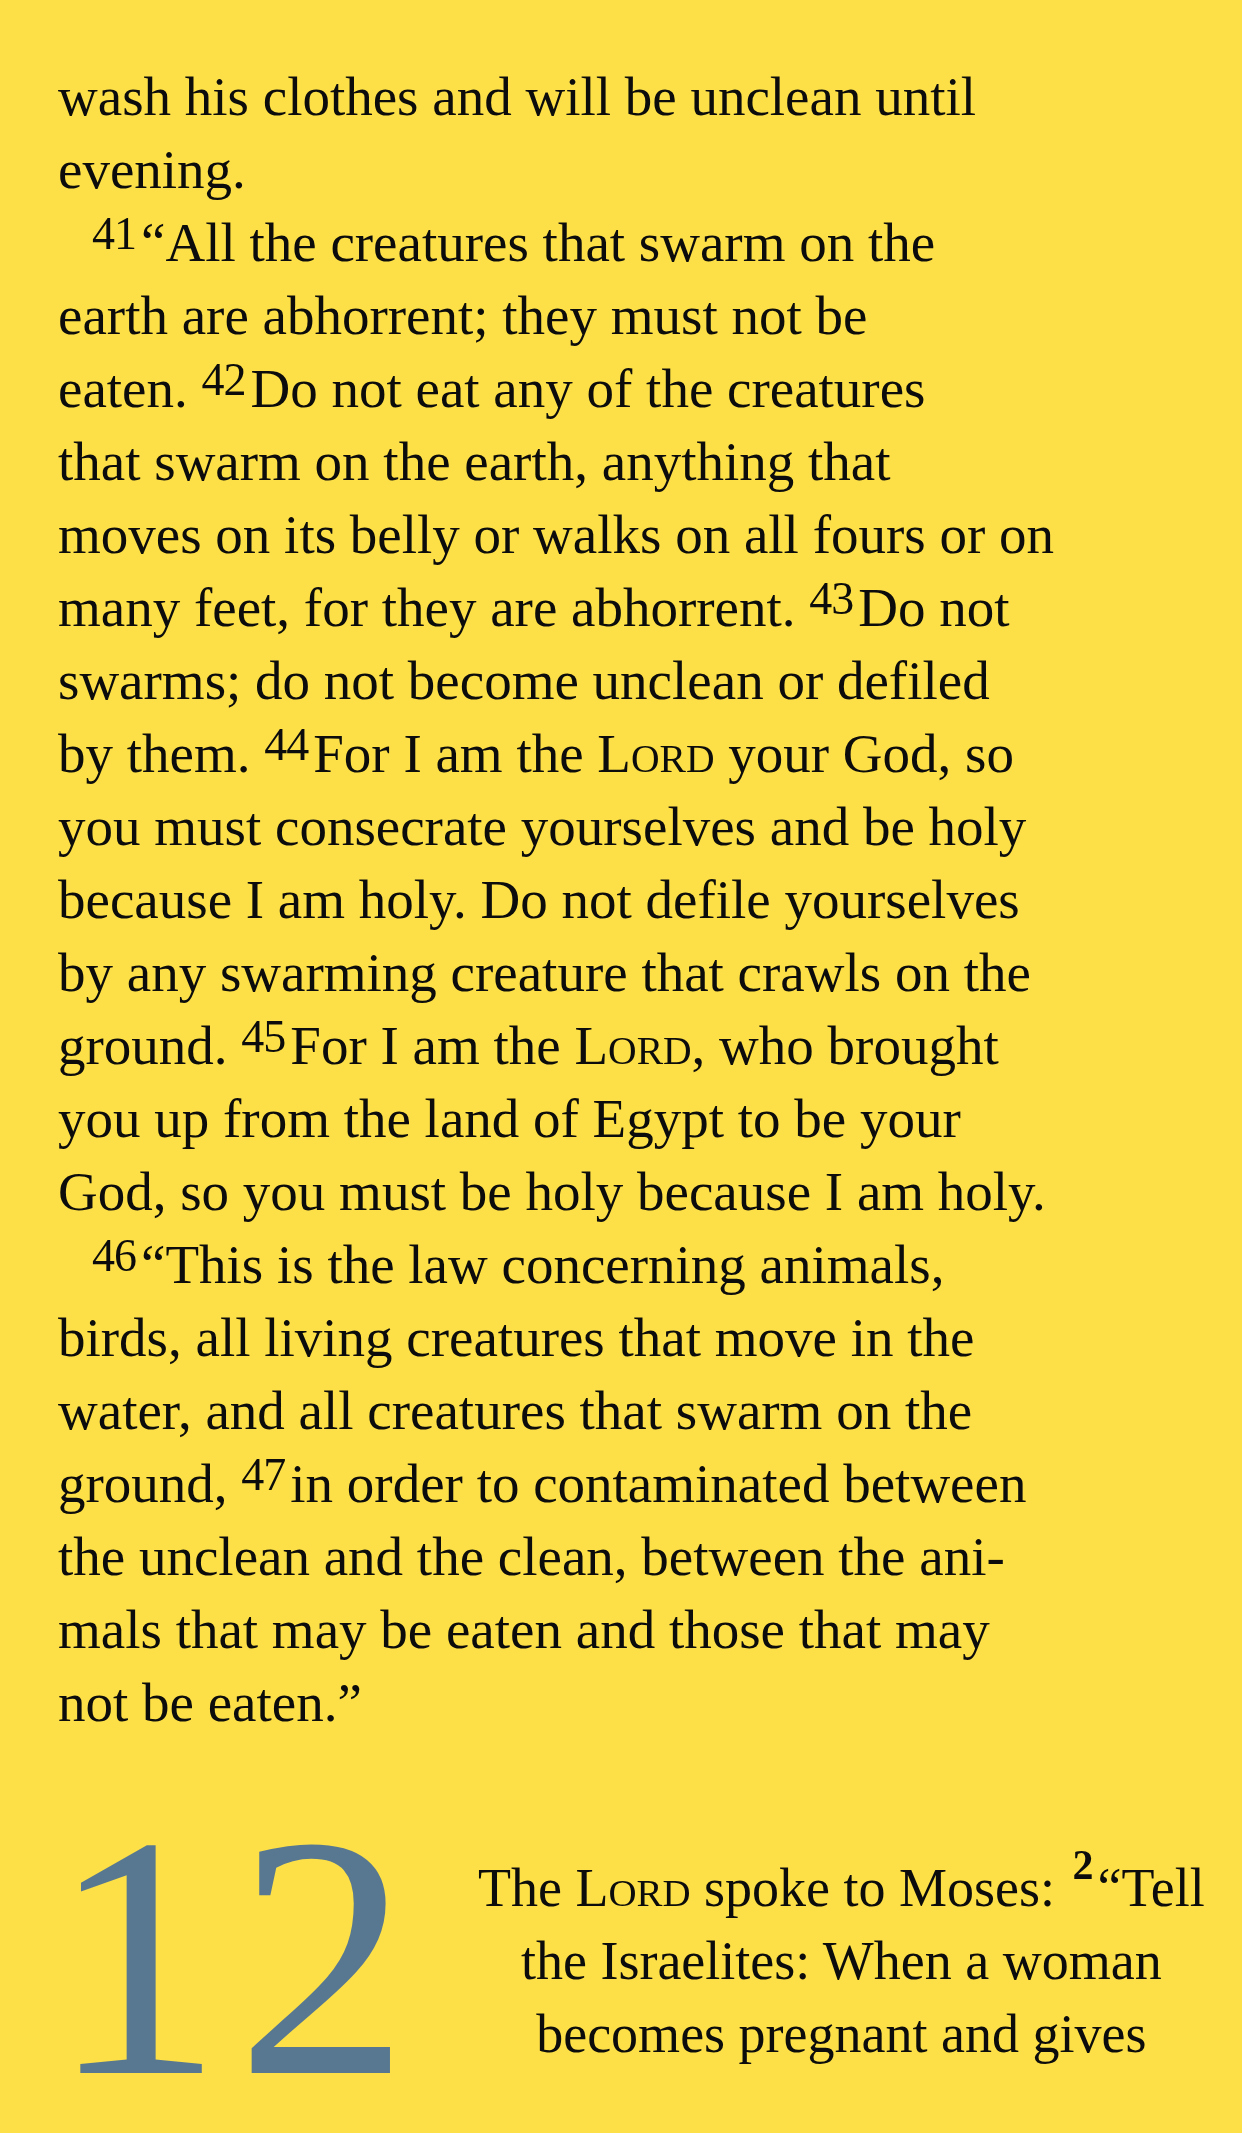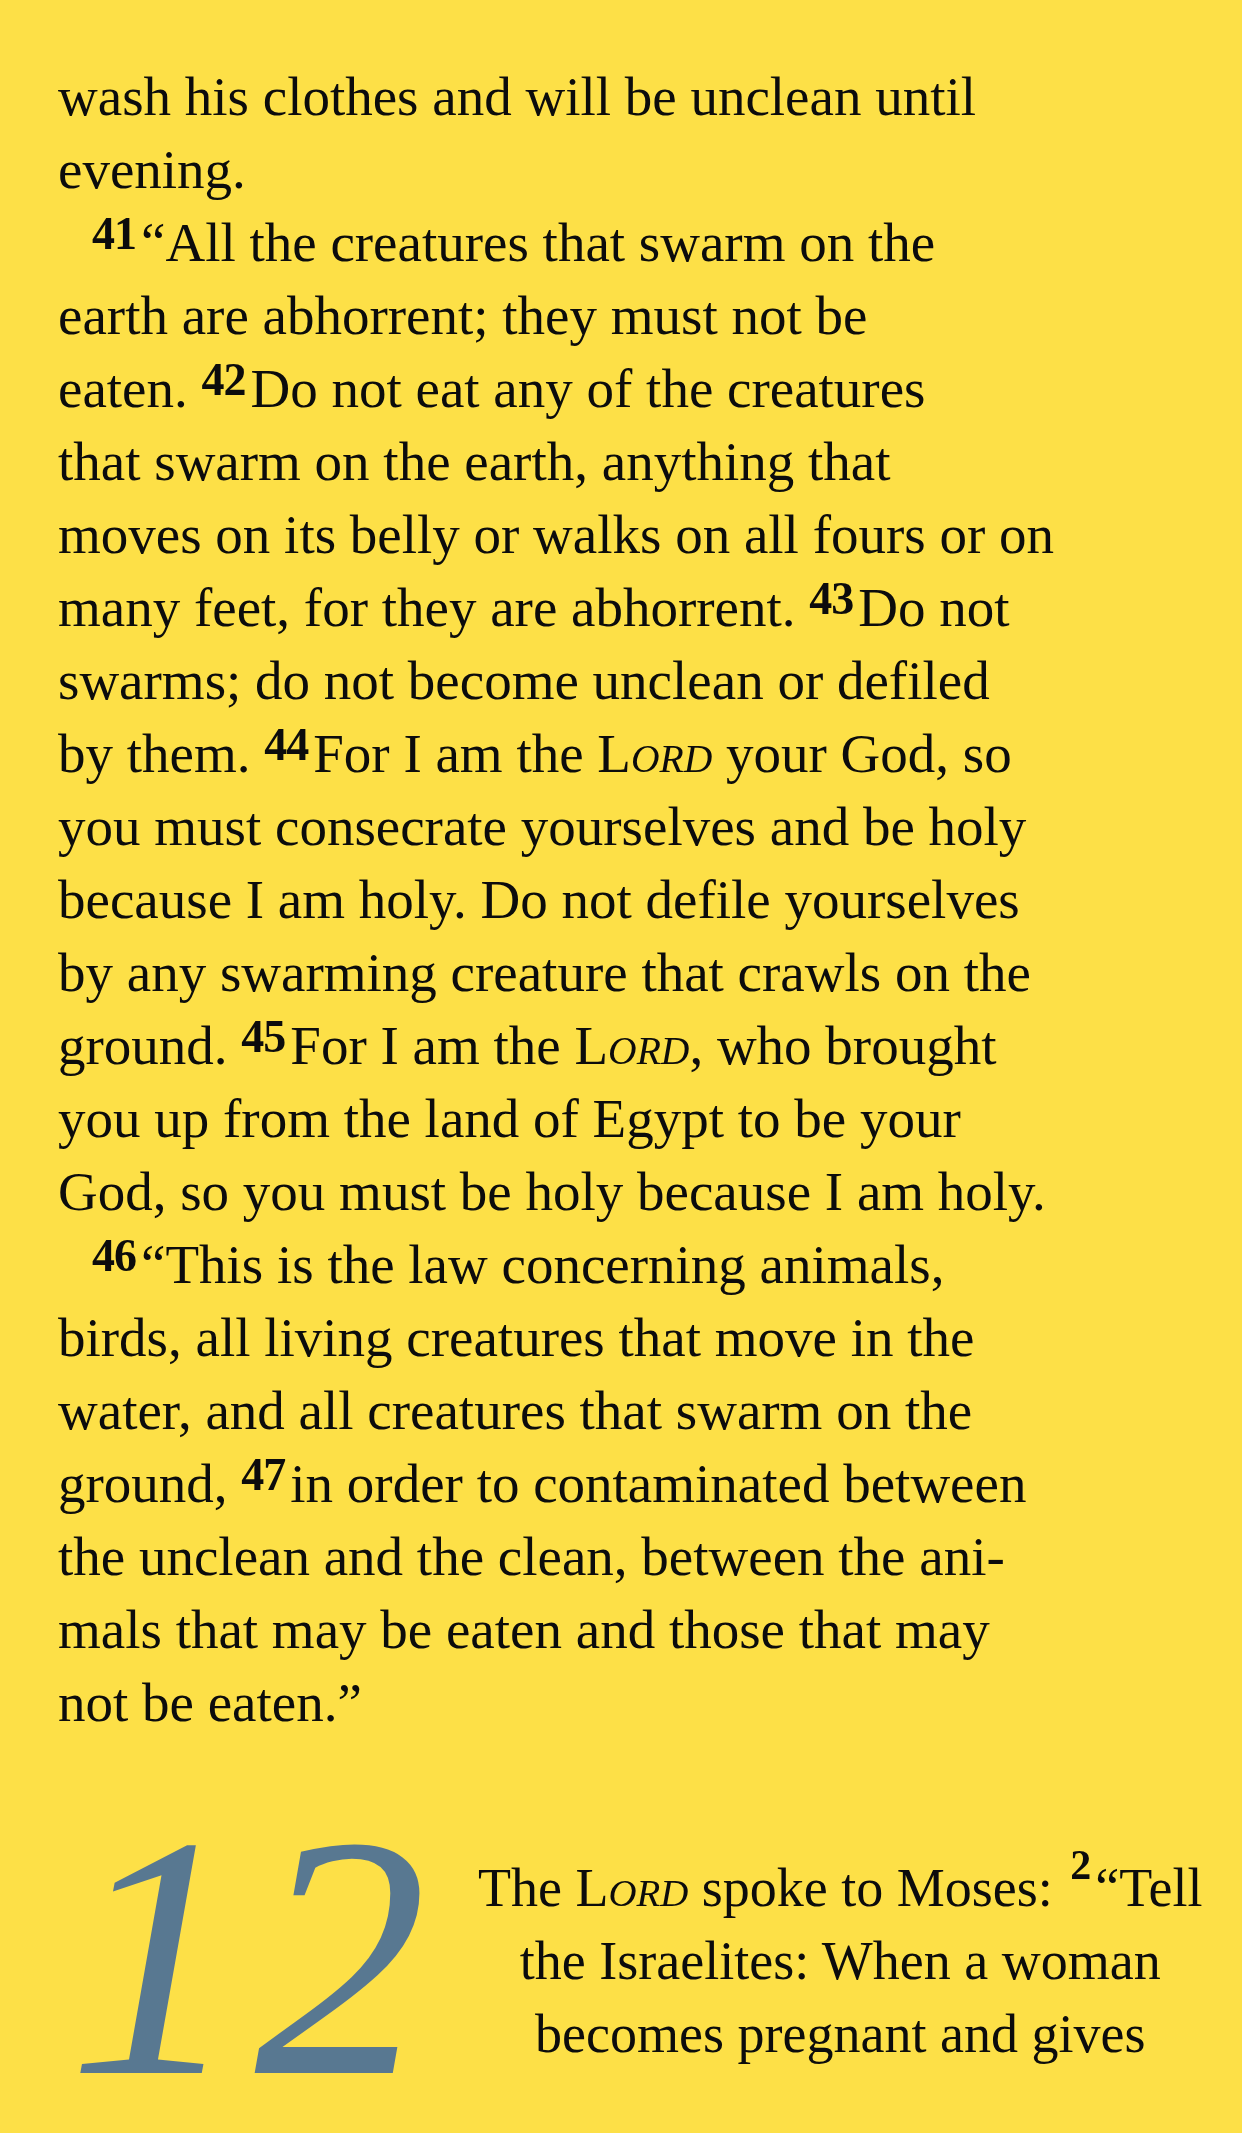--- a/index.html
+++ b/index.html
@@ -32,7 +32,7 @@
     padding-left: 34px;
   }
   .t-vnum {
-    font-weight: 700;
+    font-weight: 400;
     font-size: 46px;
     display: inline-block;
     transform: translateY(-12px);

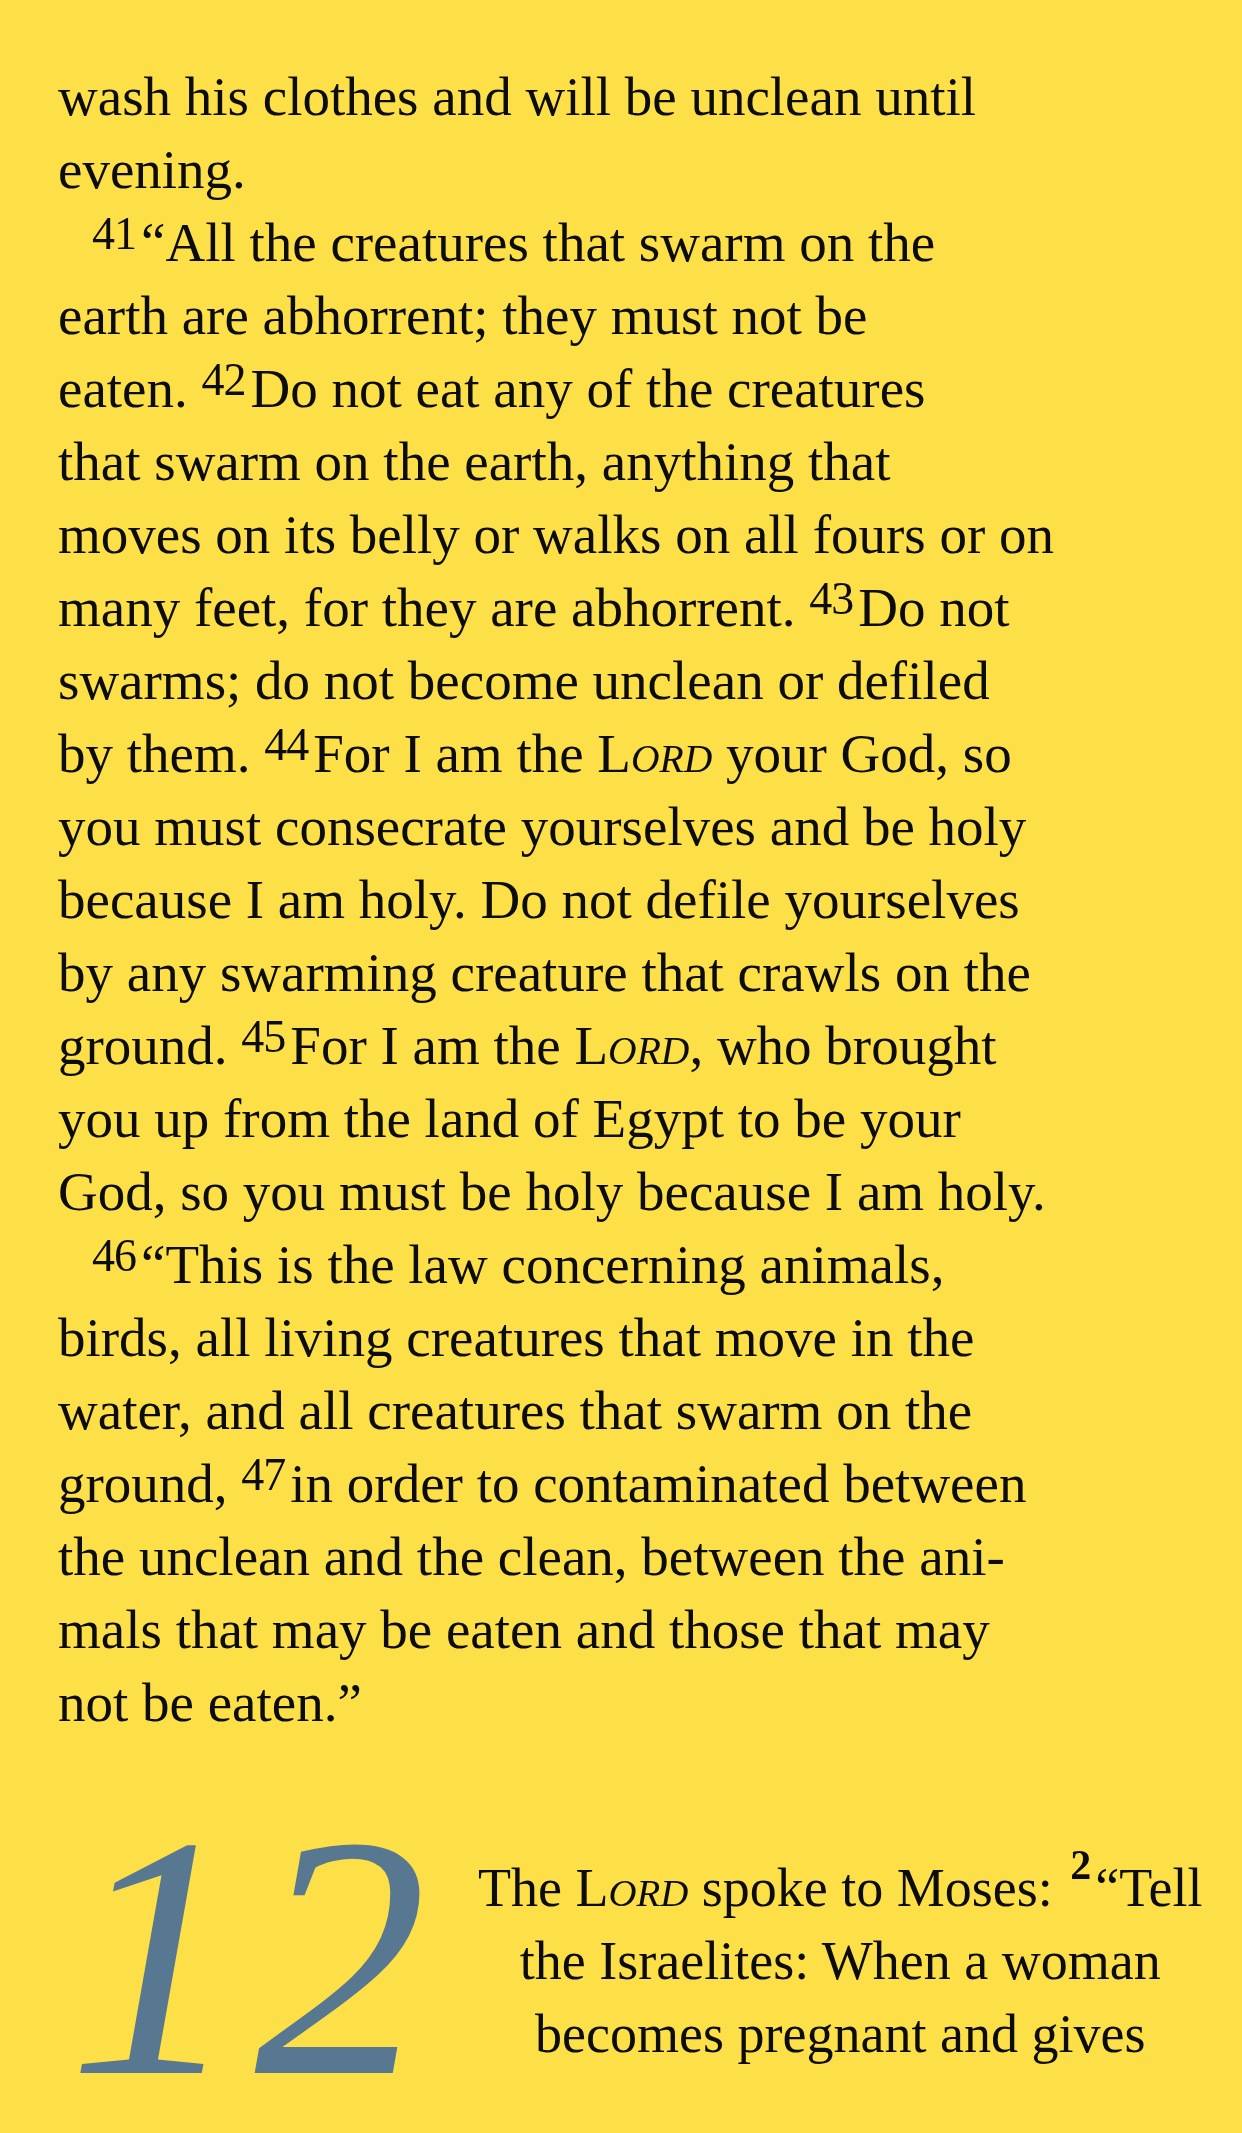--- a/index.html
+++ b/index.html
@@ -48,7 +48,6 @@
   }
   .t-lord-sm {
     font-size: 0.72em;
-    font-style: italic;
   }
   .chapter-num {
     position: absolute;

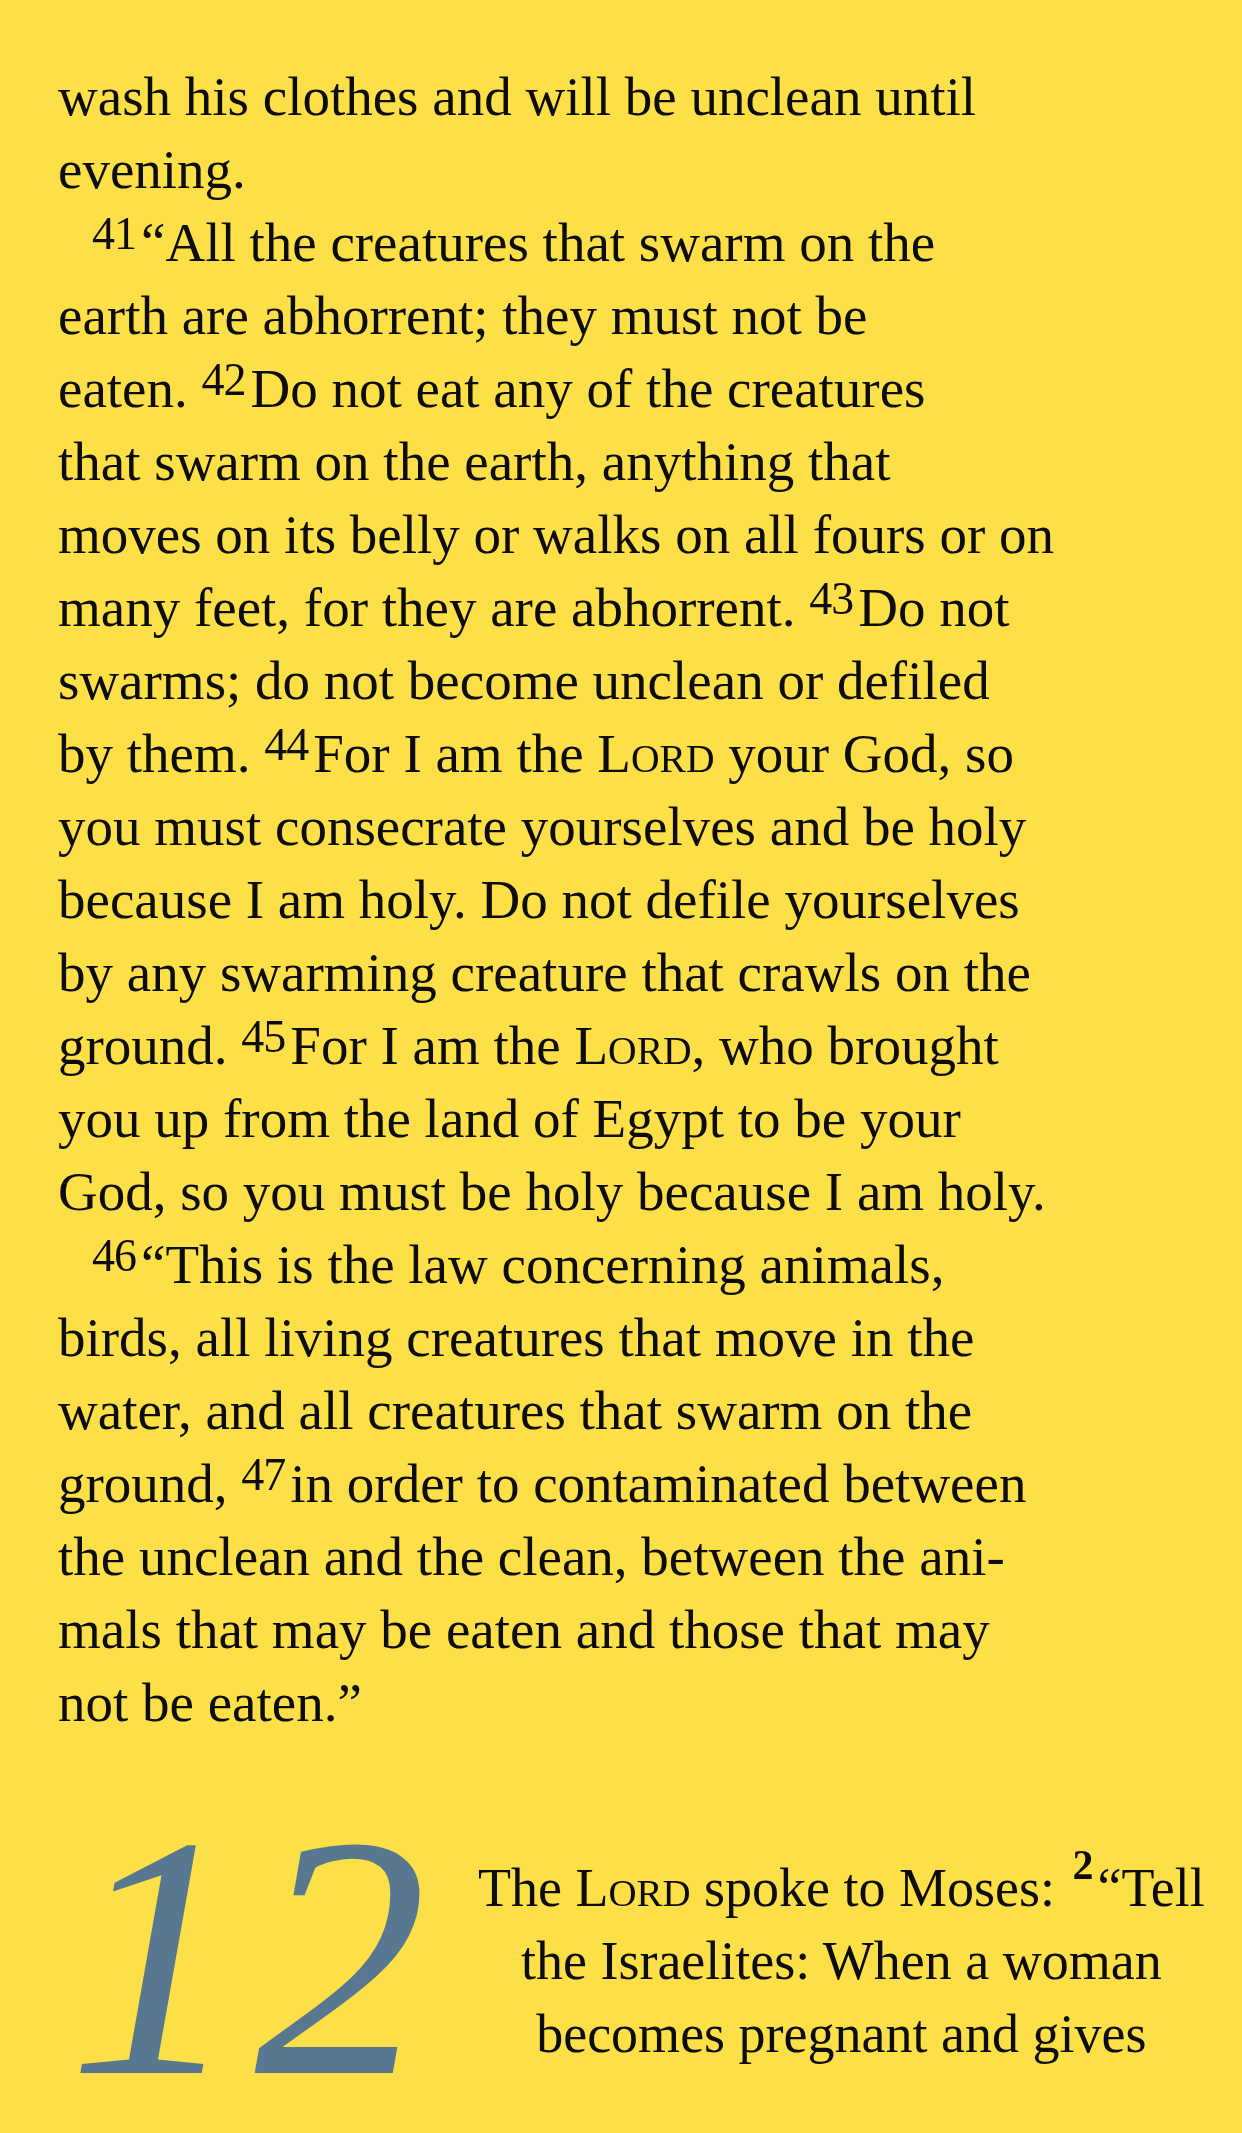--- a/index.html
+++ b/index.html
@@ -51,13 +51,12 @@
   }
   .chapter-num {
     position: absolute;
-    left: 68px;
+    left: 50px;
     top: 1785px;
     font-size: 345px;
     line-height: 1;
     letter-spacing: 14px;
     font-weight: 400;
-    font-style: italic;
   }
   .chapter-lines {
     position: absolute;

